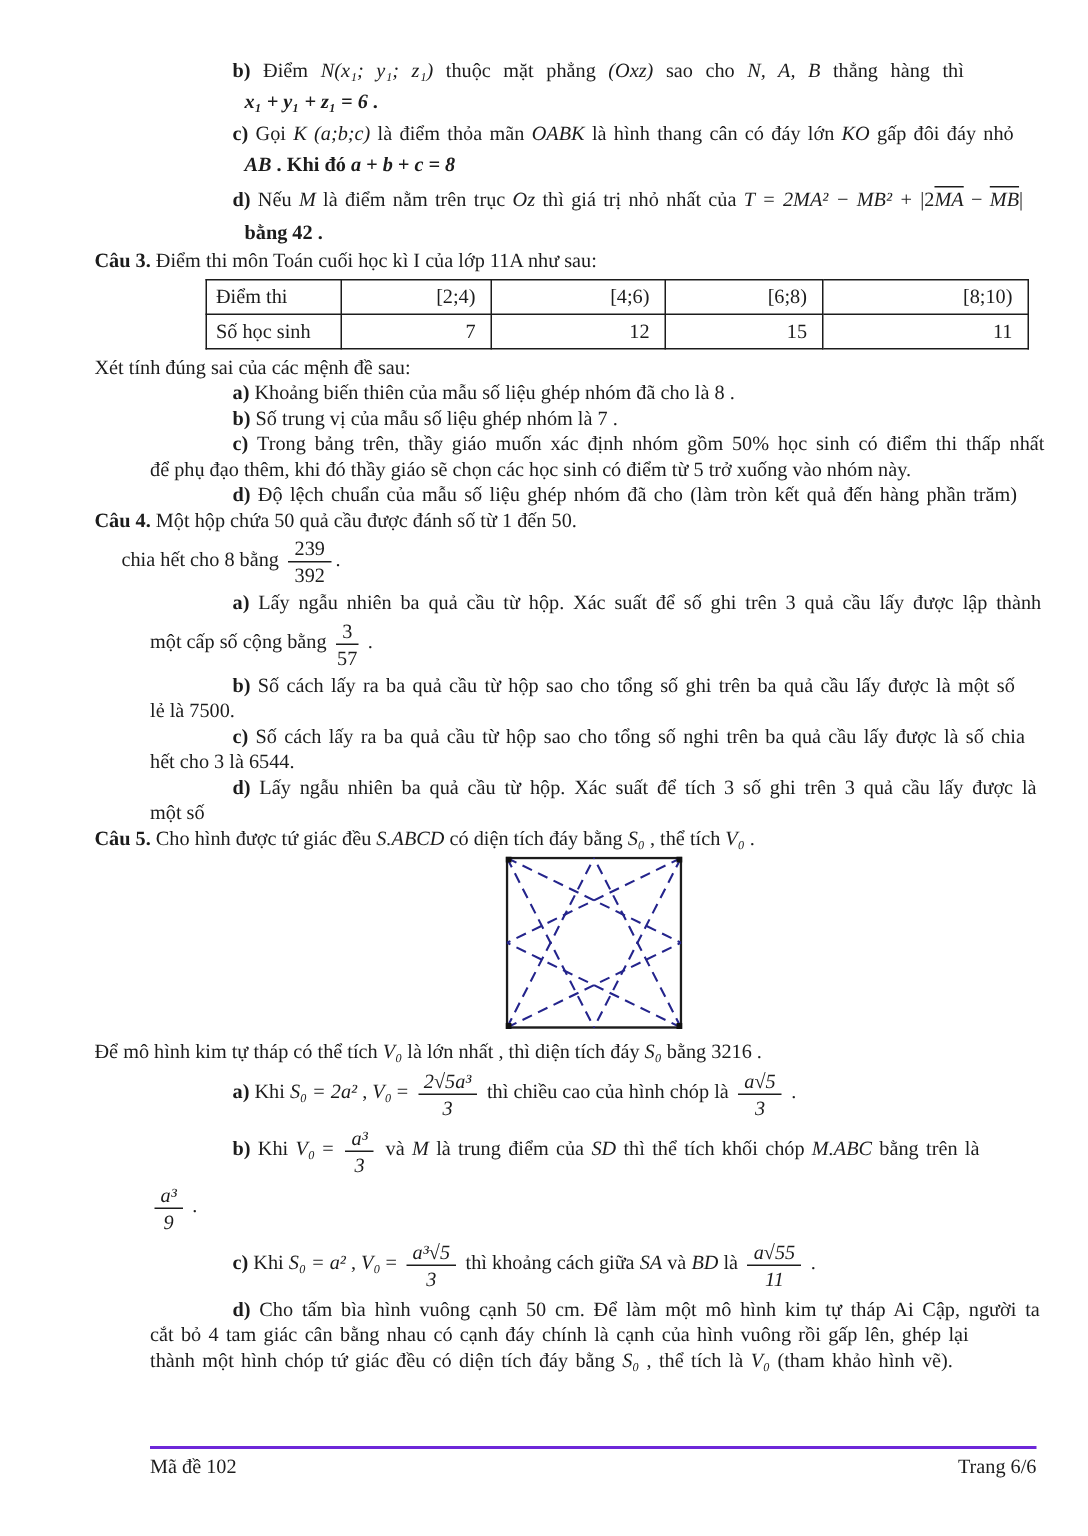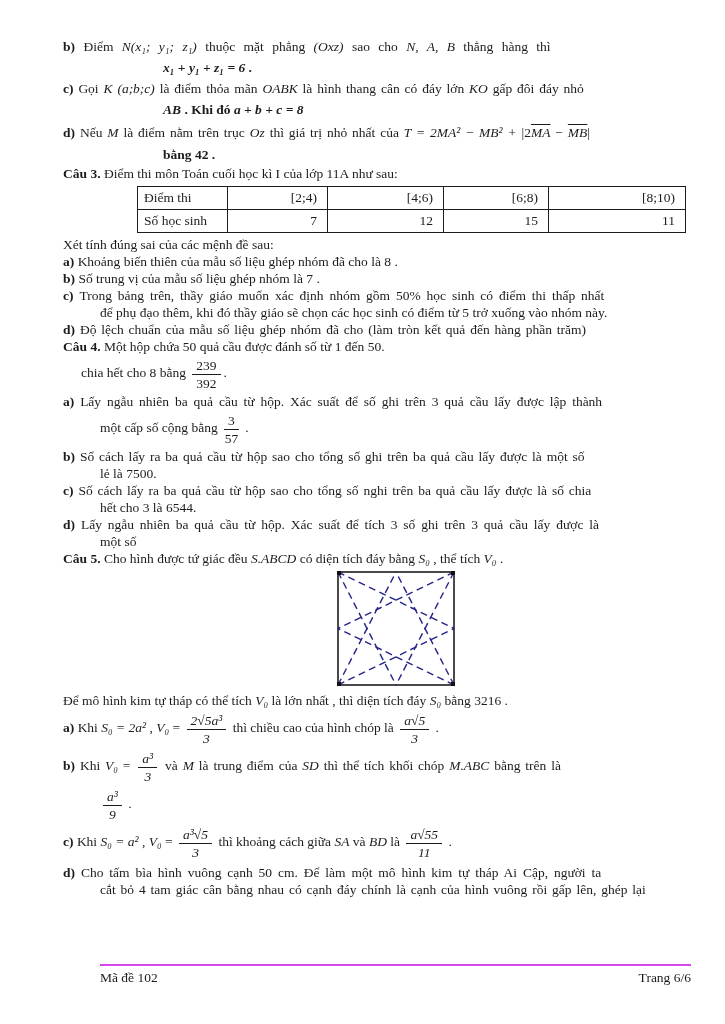--- a/index.html
+++ b/index.html
@@ -10,7 +10,7 @@
   }
   .page{padding:30px 35px 0 63px;box-sizing:border-box;width:725px;height:1024px;position:relative;}
   .line{line-height:17px;white-space:nowrap;}
-  .item{}
+  .item{margin-left:92px;}
   .cont{margin-left:37px;}
   .cont2{margin-left:100px;font-weight:bold;}
   .hang12{margin-left:18px;}

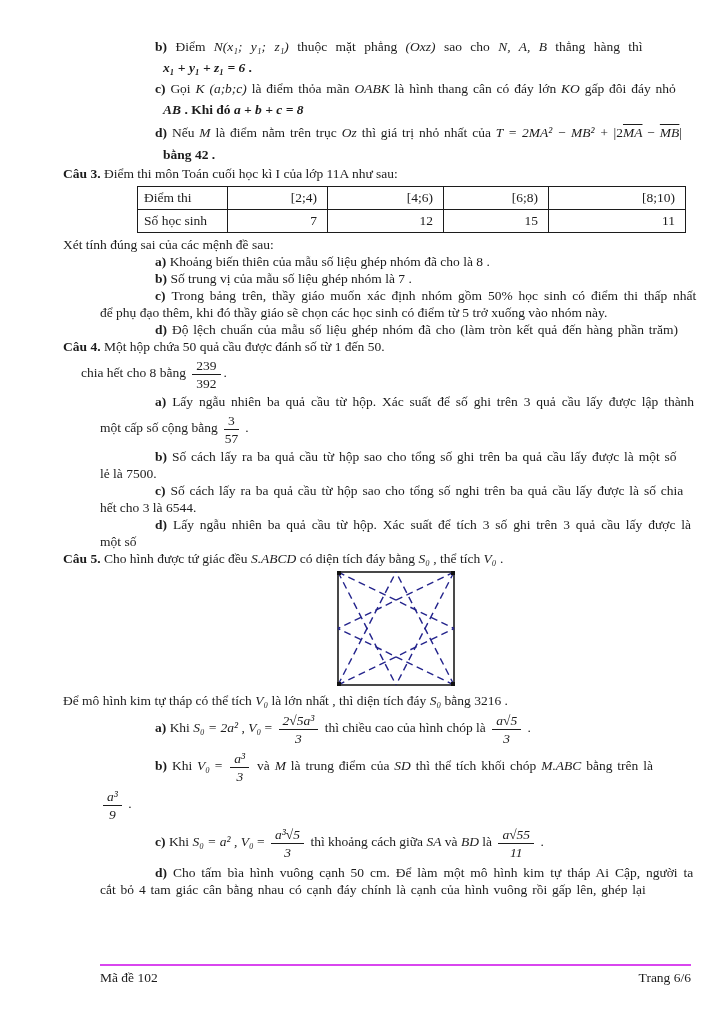--- a/index.html
+++ b/index.html
@@ -119,6 +119,7 @@
       <div class="line item mt4"><span class="b">c) </span><span>Khi </span><span class="it">S₀ = a²</span><span> , </span><span class="it">V₀</span><span> = </span><span class="frac it"><span class="num">a³√5</span><span class="den">3</span></span><span> thì khoảng cách giữa </span><span class="it">SA</span><span> và </span><span class="it">BD</span><span> là </span><span class="frac it"><span class="num">a√55</span><span class="den">11</span></span><span> .</span></div>
       <div class="line item ws2 mt4"><span class="b">d) </span><span>Cho tấm bìa hình vuông cạnh 50 cm. Để làm một mô hình kim tự tháp Ai Cập, người ta</span></div>
       <div class="line cont ws1"><span>cắt bỏ 4 tam giác cân bằng nhau có cạnh đáy chính là cạnh của hình vuông rồi gấp lên, ghép lại</span></div>
+      <div class="line cont ws1"><span>thành một hình chóp tứ giác đều có diện tích đáy bằng </span><span class="it">S₀</span><span> , thể tích là </span><span class="it">V₀</span><span> (tham khảo hình vẽ).</span></div>
     </div>
 
   <div class="footer">

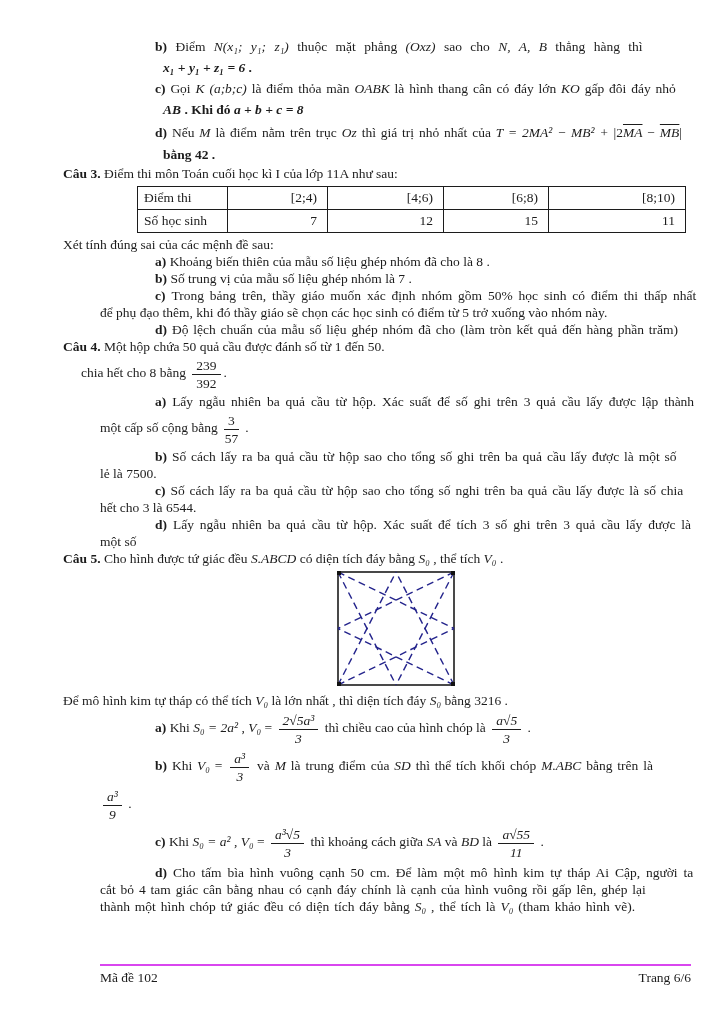--- a/index.html
+++ b/index.html
@@ -29,7 +29,7 @@
   .score-table td.val{text-align:right;padding-right:10px;}
   .figure-wrap{margin:4px 0 0 274px;width:118px;height:115px;}
   .dash{stroke:var(--dash-color,#24248c);stroke-width:1.4;stroke-dasharray:7 4.5;fill:none;}
-  .footer{position:absolute;top:964px;left:100px;width:591px;border-top:2px solid #d946ef;}
+  .footer{position:absolute;top:964px;left:100px;width:591px;border-top:2px solid #6d28d9;}
   .footer-row{display:flex;justify-content:space-between;padding-top:3px;line-height:17px;}
 </style>
 </head>

